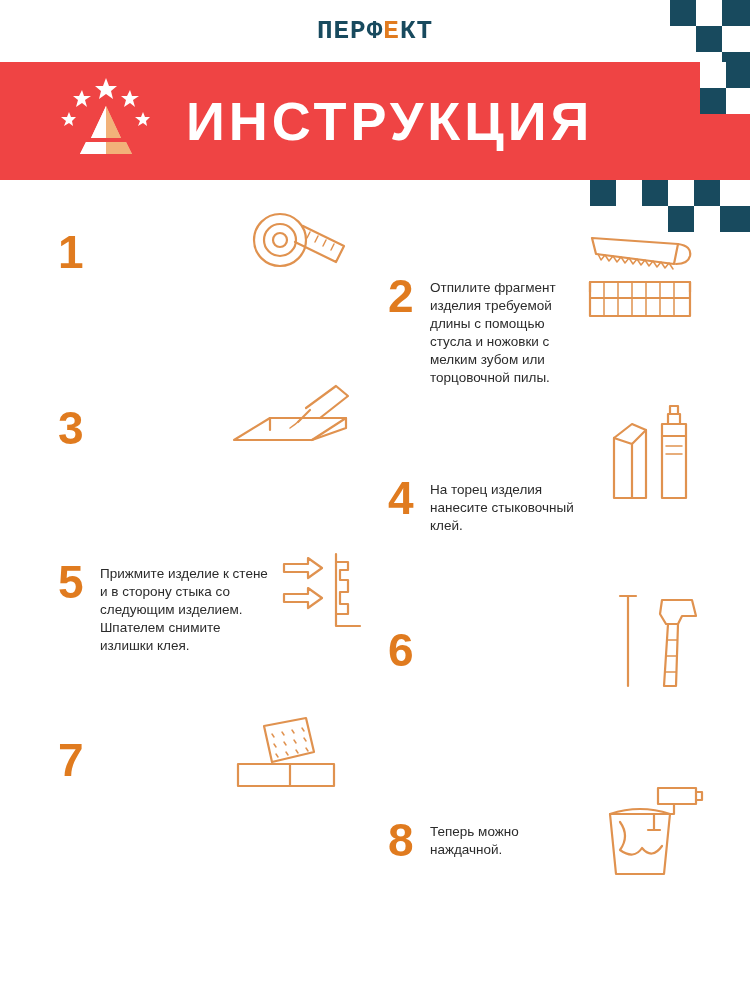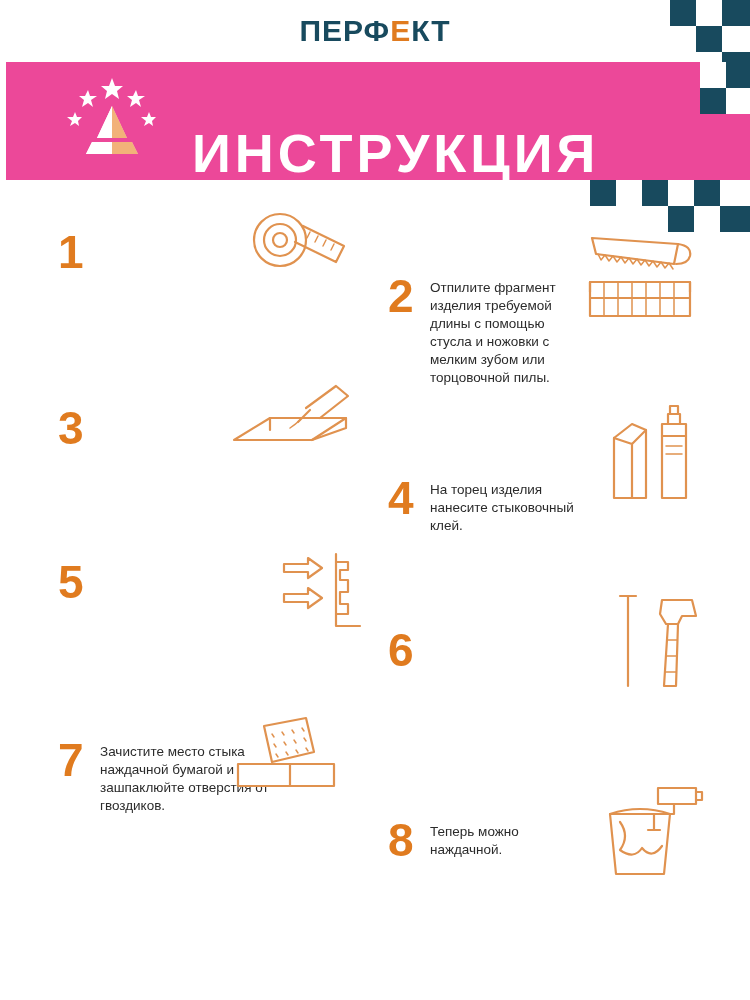--- a/index.html
+++ b/index.html
@@ -21,11 +21,11 @@
     background: #fff;
   }
   .brand {
-    font-size: 30px;
+    font-size: 26px;
     font-weight: bold;
     letter-spacing: 1px;
     color: #184a5e;
-    font-family: Liberation Sans, sans-serif;
+    font-family: Liberation Mono, monospace;
   }
   .brand .accent { color: #e07b1f; }
 

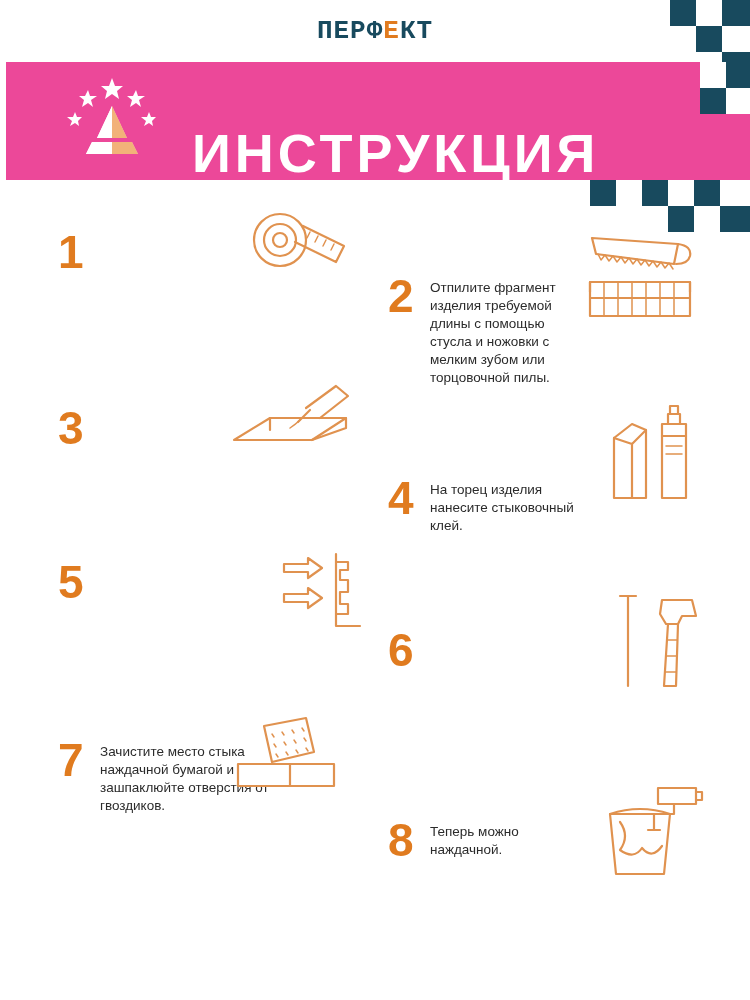--- a/index.html
+++ b/index.html
@@ -32,10 +32,9 @@
   .orange-band {
     position: relative;
     height: 118px;
-    background: #ec4899;
+    background: #ef4444;
     display: flex;
-    align-items: flex-end;
-    margin-left: 6px;
+    align-items: center;
   }
   .title {
     color: #ffffff;

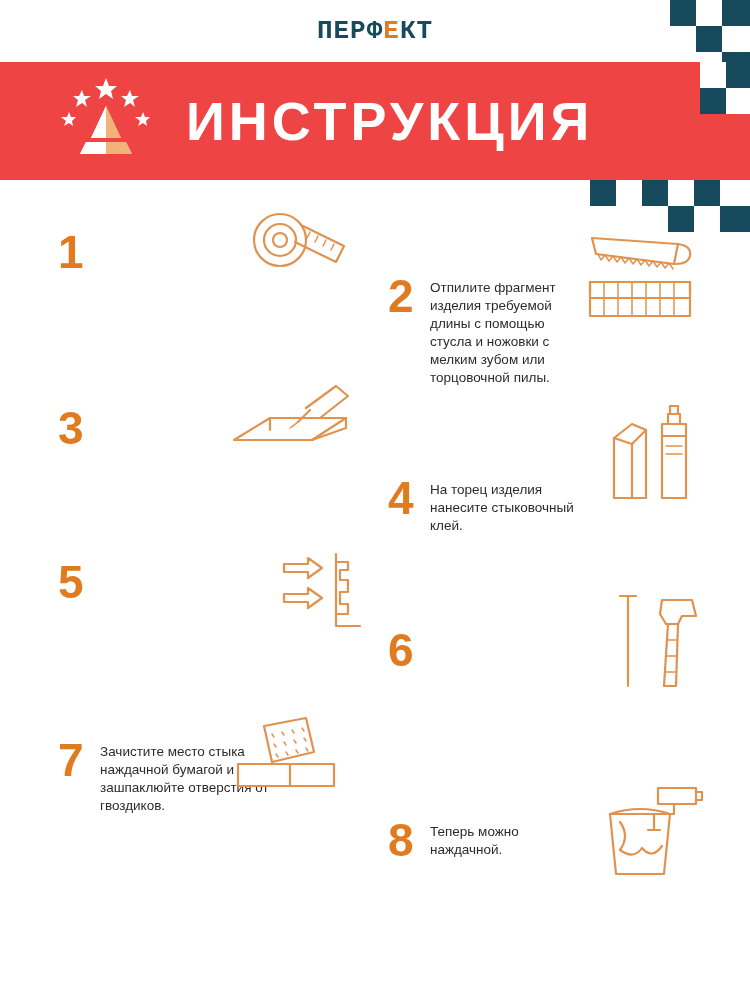--- a/index.html
+++ b/index.html
@@ -208,6 +208,7 @@
 
     <div class="step" style="left:58px; top:382px; width:280px;">
       <div class="num">5</div>
+      <div class="txt" style="width:172px;">Прижмите изделие к стене и в сторону стыка со следующим изделием. Шпателем снимите излишки клея.</div>
     </div>
     <svg class="art" style="left:278px; top:370px;" width="90" height="90" viewBox="0 0 90 90">
       <path class="ln" d="M6 14 L30 14 L30 8 L44 18 L30 28 L30 22 L6 22 Z"></path>

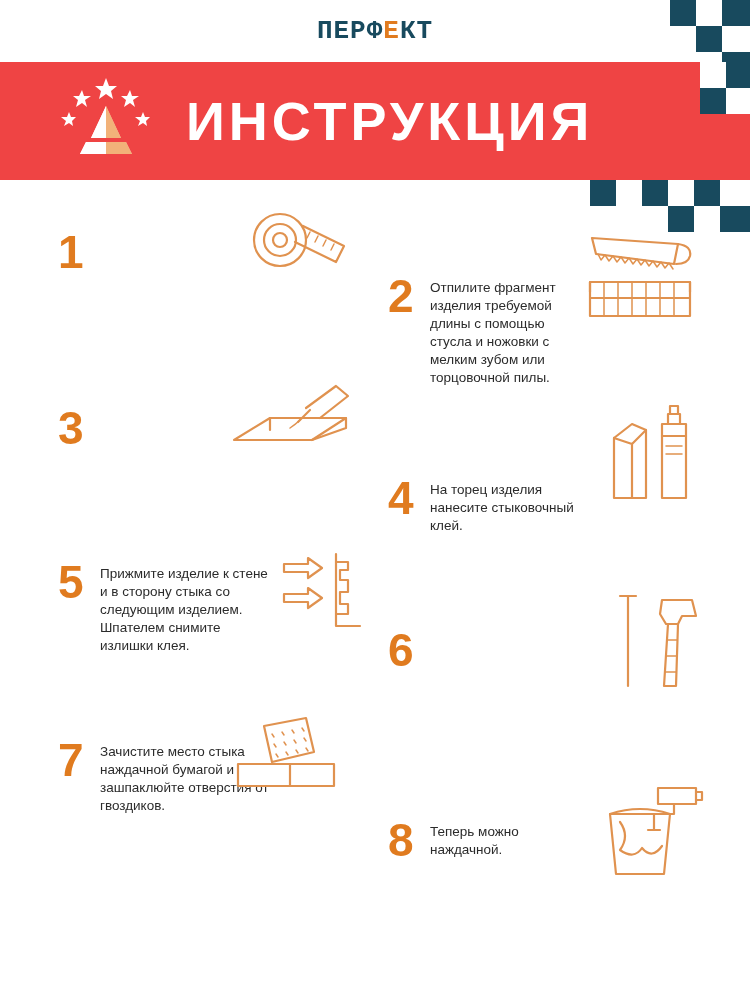--- a/index.html
+++ b/index.html
@@ -230,7 +230,6 @@
 
     <div class="step" style="left:58px; top:560px; width:290px;">
       <div class="num">7</div>
-      <div class="txt" style="width:200px;">Зачистите место стыка наждачной бумагой и зашпаклюйте отверстия от гвоздиков.</div>
     </div>
     <svg class="art" style="left:230px; top:532px;" width="120" height="82" viewBox="0 0 120 82">
       <path class="ln" d="M8 52 L60 52 L60 74 L8 74 Z"></path>

